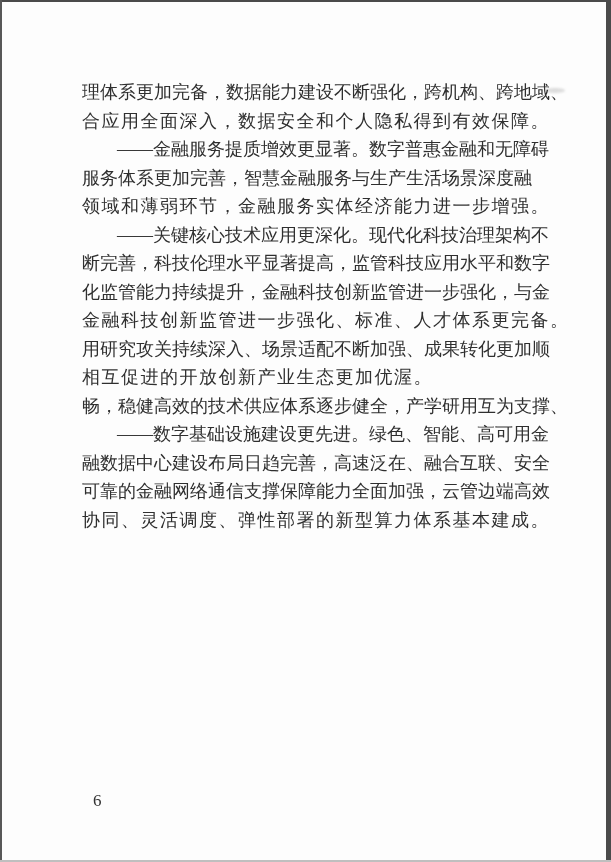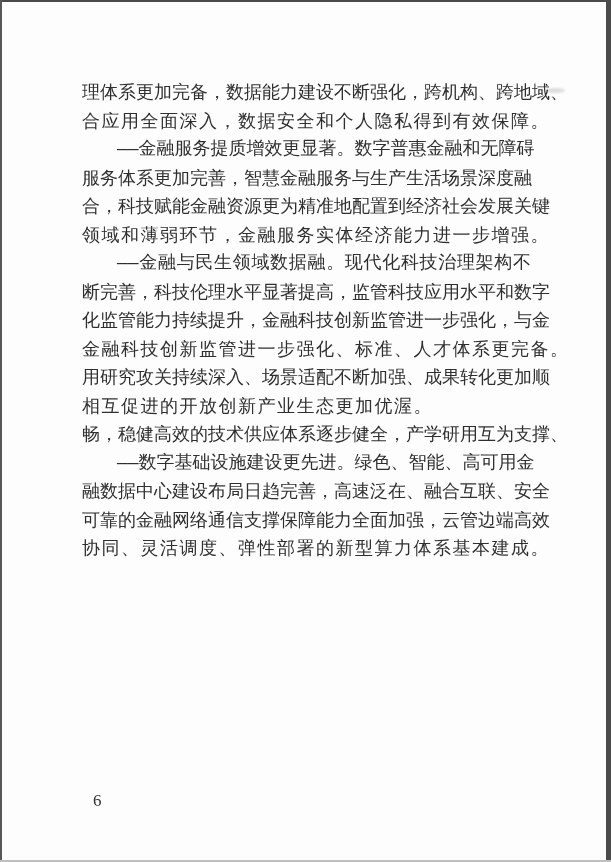--- a/index.html
+++ b/index.html
@@ -48,7 +48,6 @@
   }
   .line.indent {
     padding-left: 35px;
-    font-family: Liberation Mono, monospace;
   }
   .page-number {
     position: absolute;

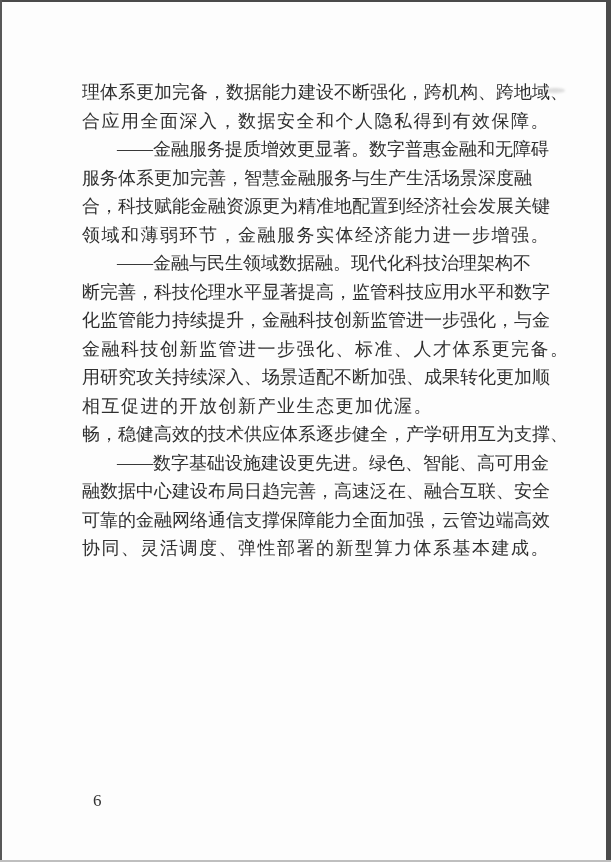--- a/index.html
+++ b/index.html
@@ -79,7 +79,6 @@
     <div>
       <div class="line indent">——金融服务提质增效更显著。数字普惠金融和无障碍</div>
       <div class="line">服务体系更加完善，智慧金融服务与生产生活场景深度融</div>
-      <div class="line">合，科技赋能金融资源更为精准地配置到经济社会发展关键</div>
       <div class="line last">领域和薄弱环节，金融服务实体经济能力进一步增强。</div>
     </div>
 

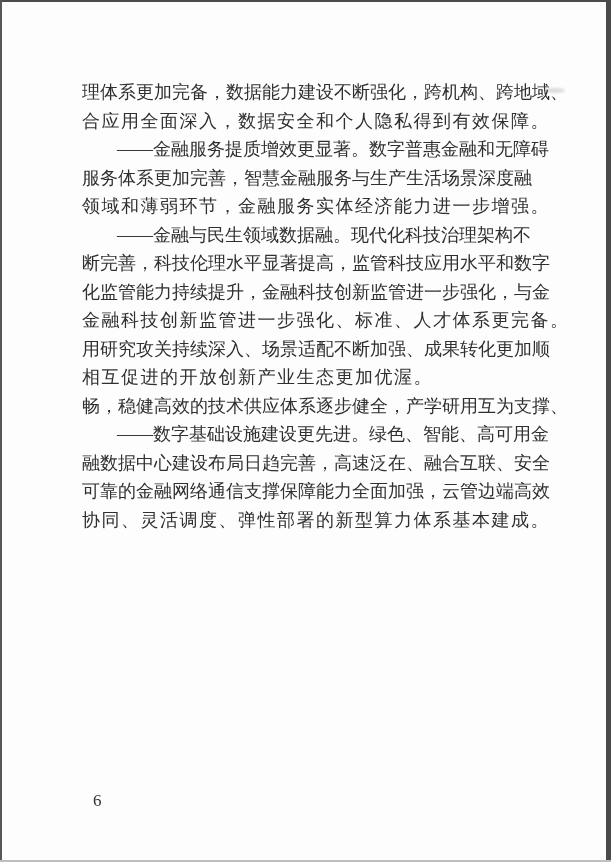--- a/index.html
+++ b/index.html
@@ -83,7 +83,7 @@
     </div>
 
     <div>
-      <div class="line indent">——金融与民生领域数据融。现代化科技治理架构不</div>
+      <div class="line indent">——关键核心技术应用更深化。现代化科技治理架构不</div>
       <div class="line">断完善，科技伦理水平显著提高，监管科技应用水平和数字</div>
       <div class="line">化监管能力持续提升，金融科技创新监管进一步强化，与金</div>
       <div class="line last">金融科技创新监管进一步强化、标准、人才体系更完备。</div>

